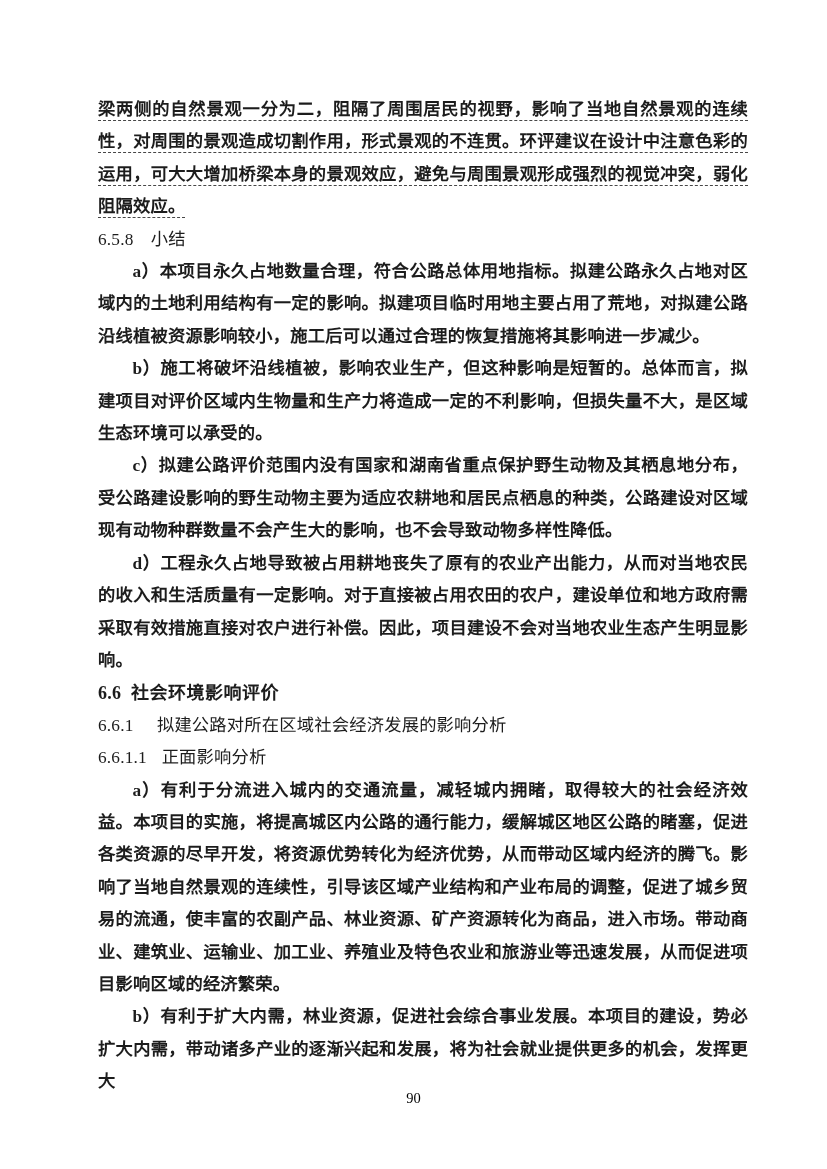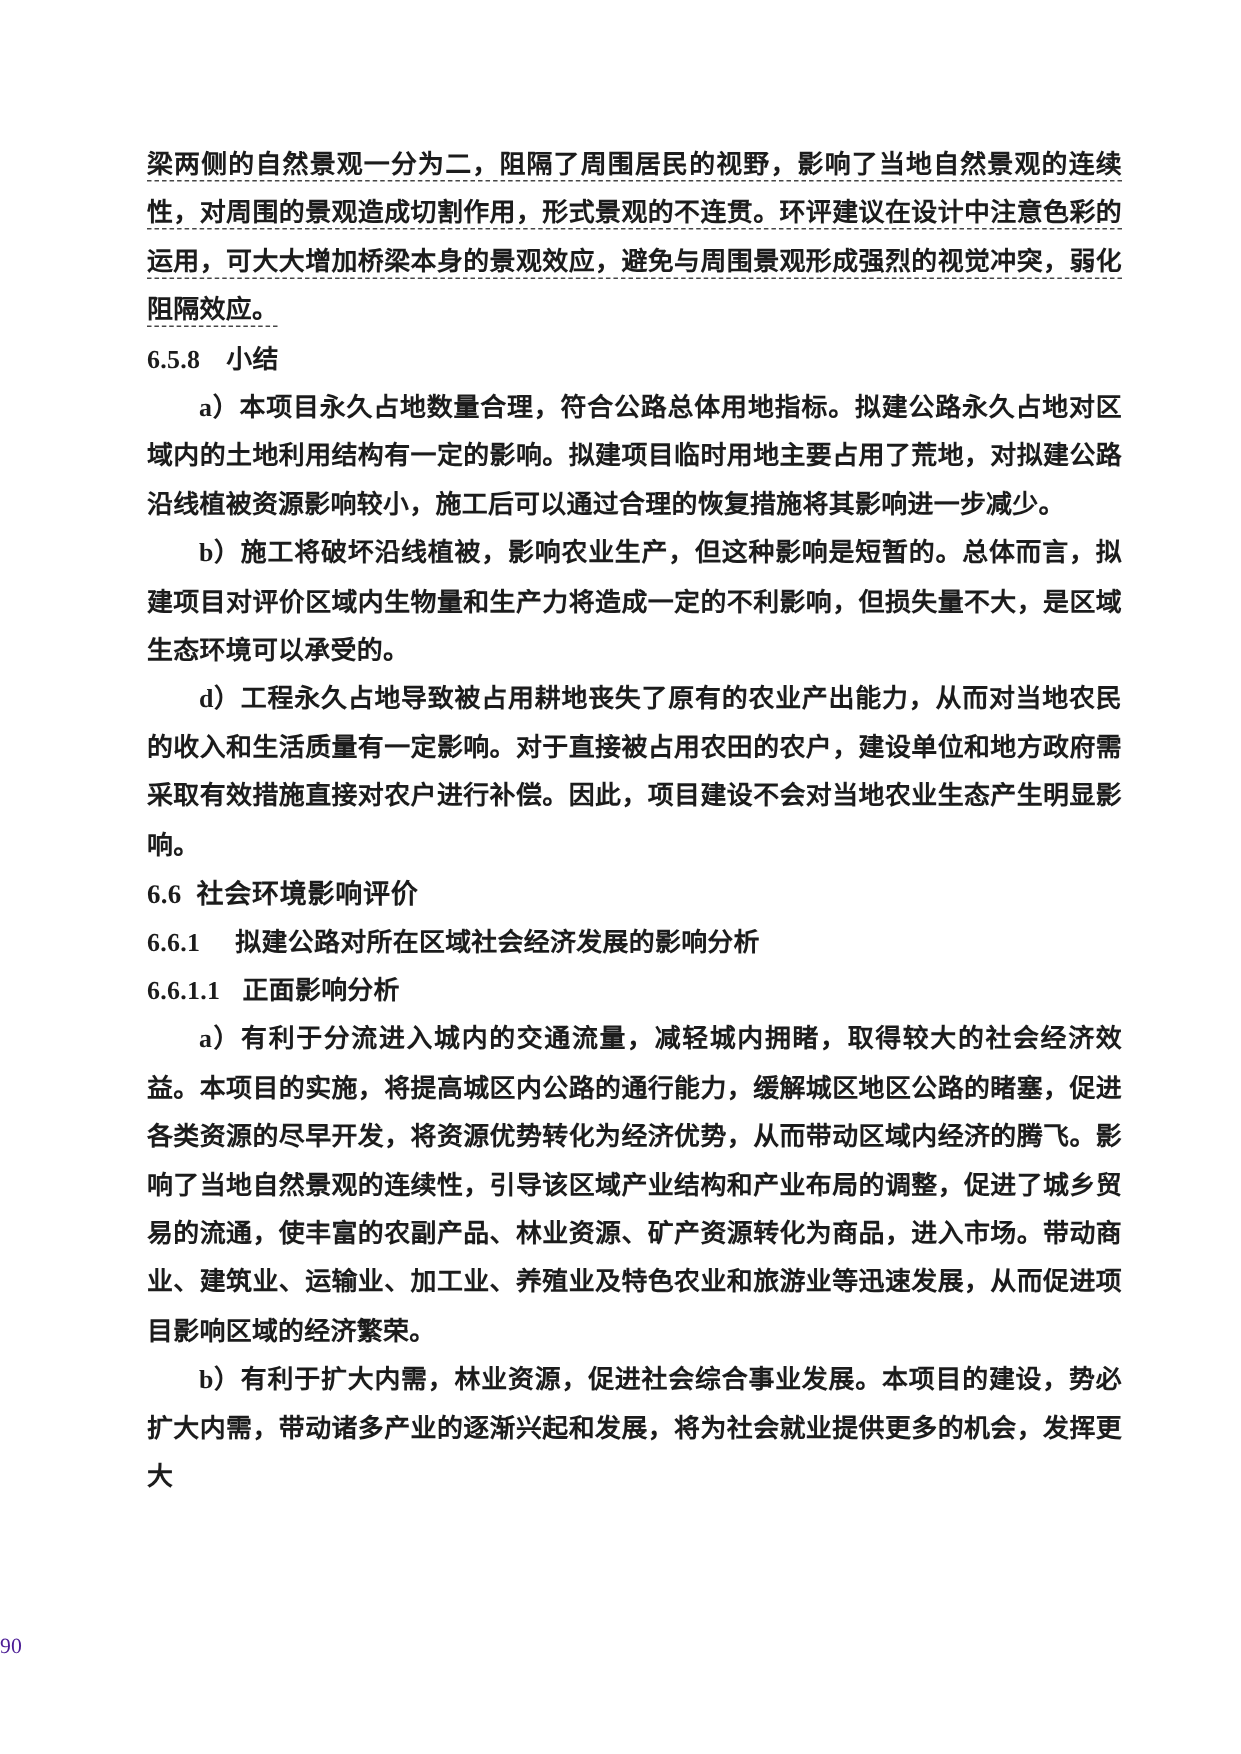--- a/index.html
+++ b/index.html
@@ -47,7 +47,7 @@
     margin: 0;
     padding: 0;
     font-size: 17.3px;
-    font-weight: bold;
+    font-weight: normal;
     text-align: left;
   }
   .heading .num {

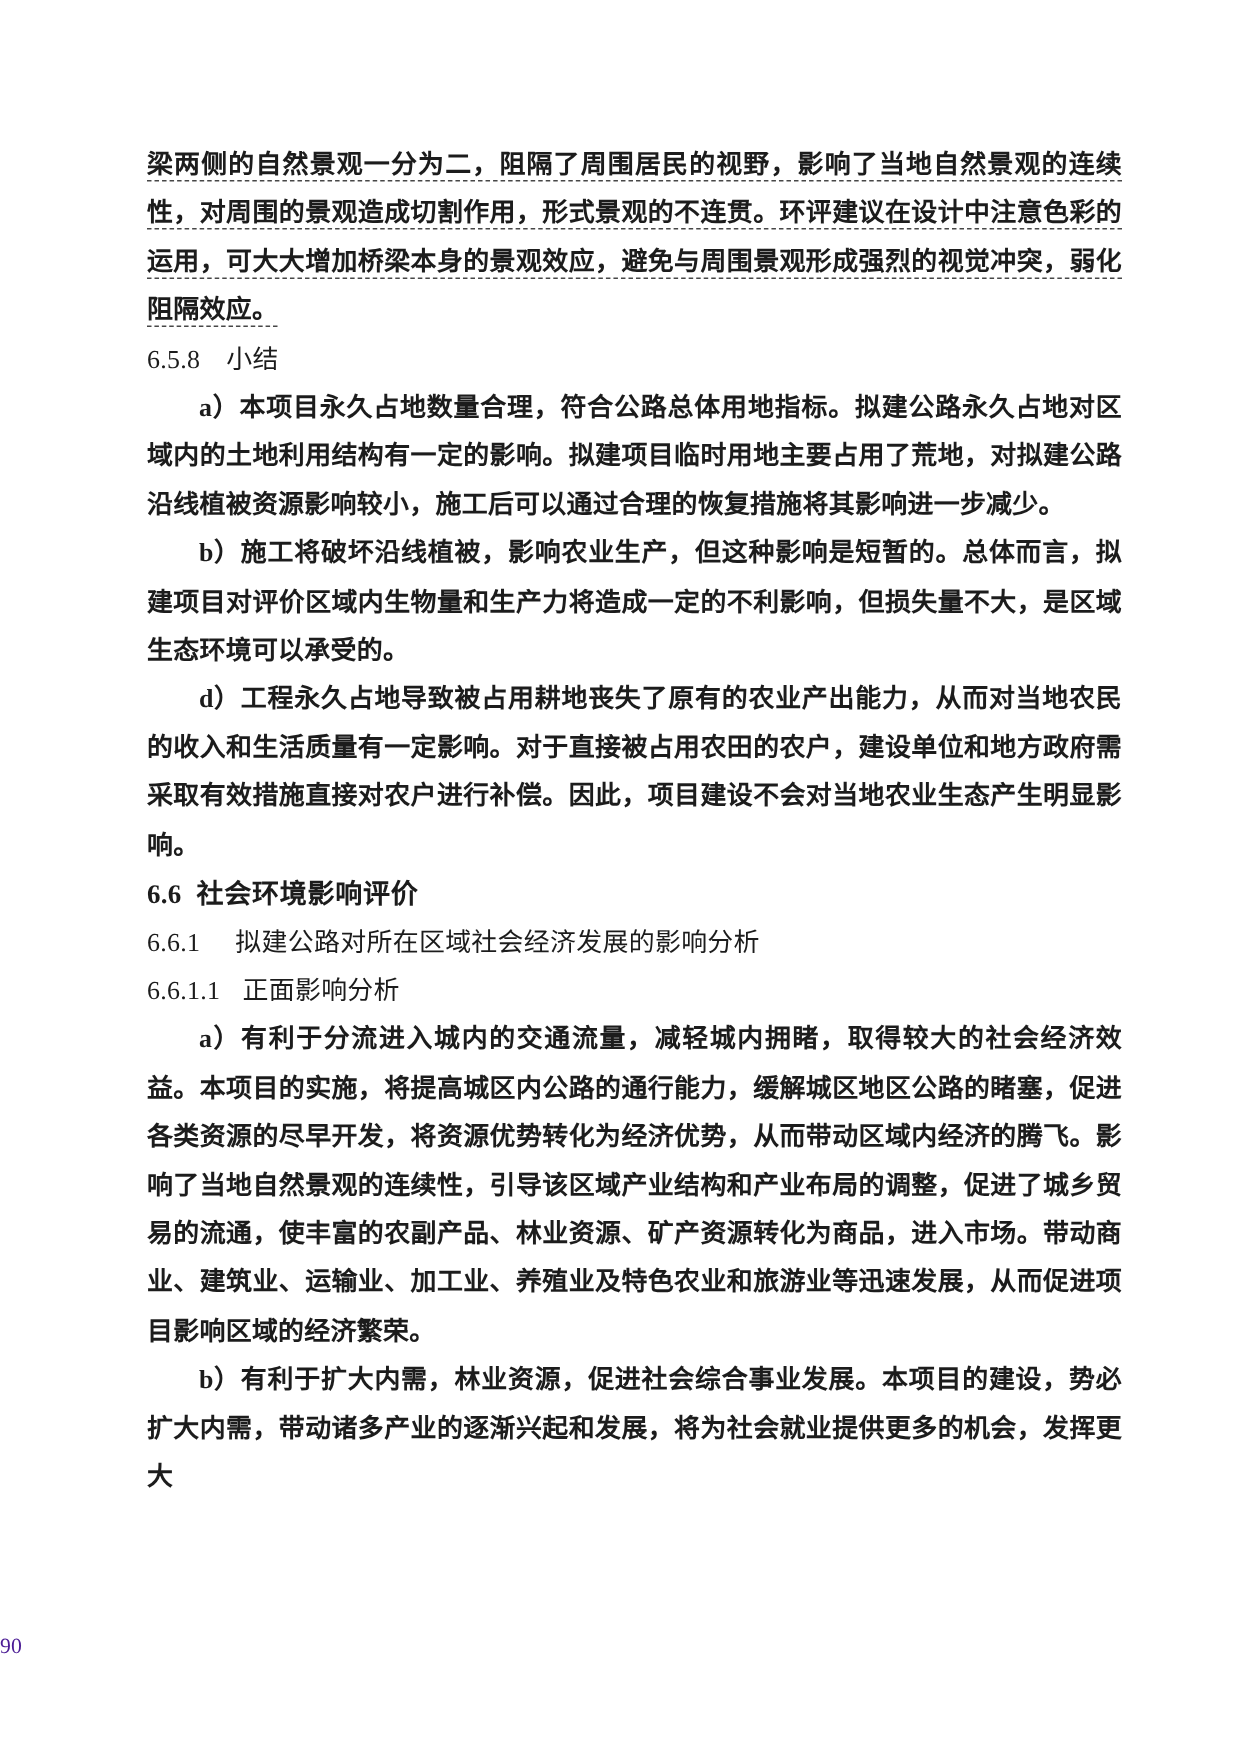--- a/index.html
+++ b/index.html
@@ -93,6 +93,7 @@
 
     <p class="para">b）施工将破坏沿线植被，影响农业生产，但这种影响是短暂的。总体而言，拟建项目对评价区域内生物量和生产力将造成一定的不利影响，但损失量不大，是区域生态环境可以承受的。</p>
 
+    <p class="para">c）拟建公路评价范围内没有国家和湖南省重点保护野生动物及其栖息地分布，受公路建设影响的野生动物主要为适应农耕地和居民点栖息的种类，公路建设对区域现有动物种群数量不会产生大的影响，也不会导致动物多样性降低。</p>
 
     <p class="para">d）工程永久占地导致被占用耕地丧失了原有的农业产出能力，从而对当地农民的收入和生活质量有一定影响。对于直接被占用农田的农户，建设单位和地方政府需采取有效措施直接对农户进行补偿。因此，项目建设不会对当地农业生态产生明显影响。</p>
 

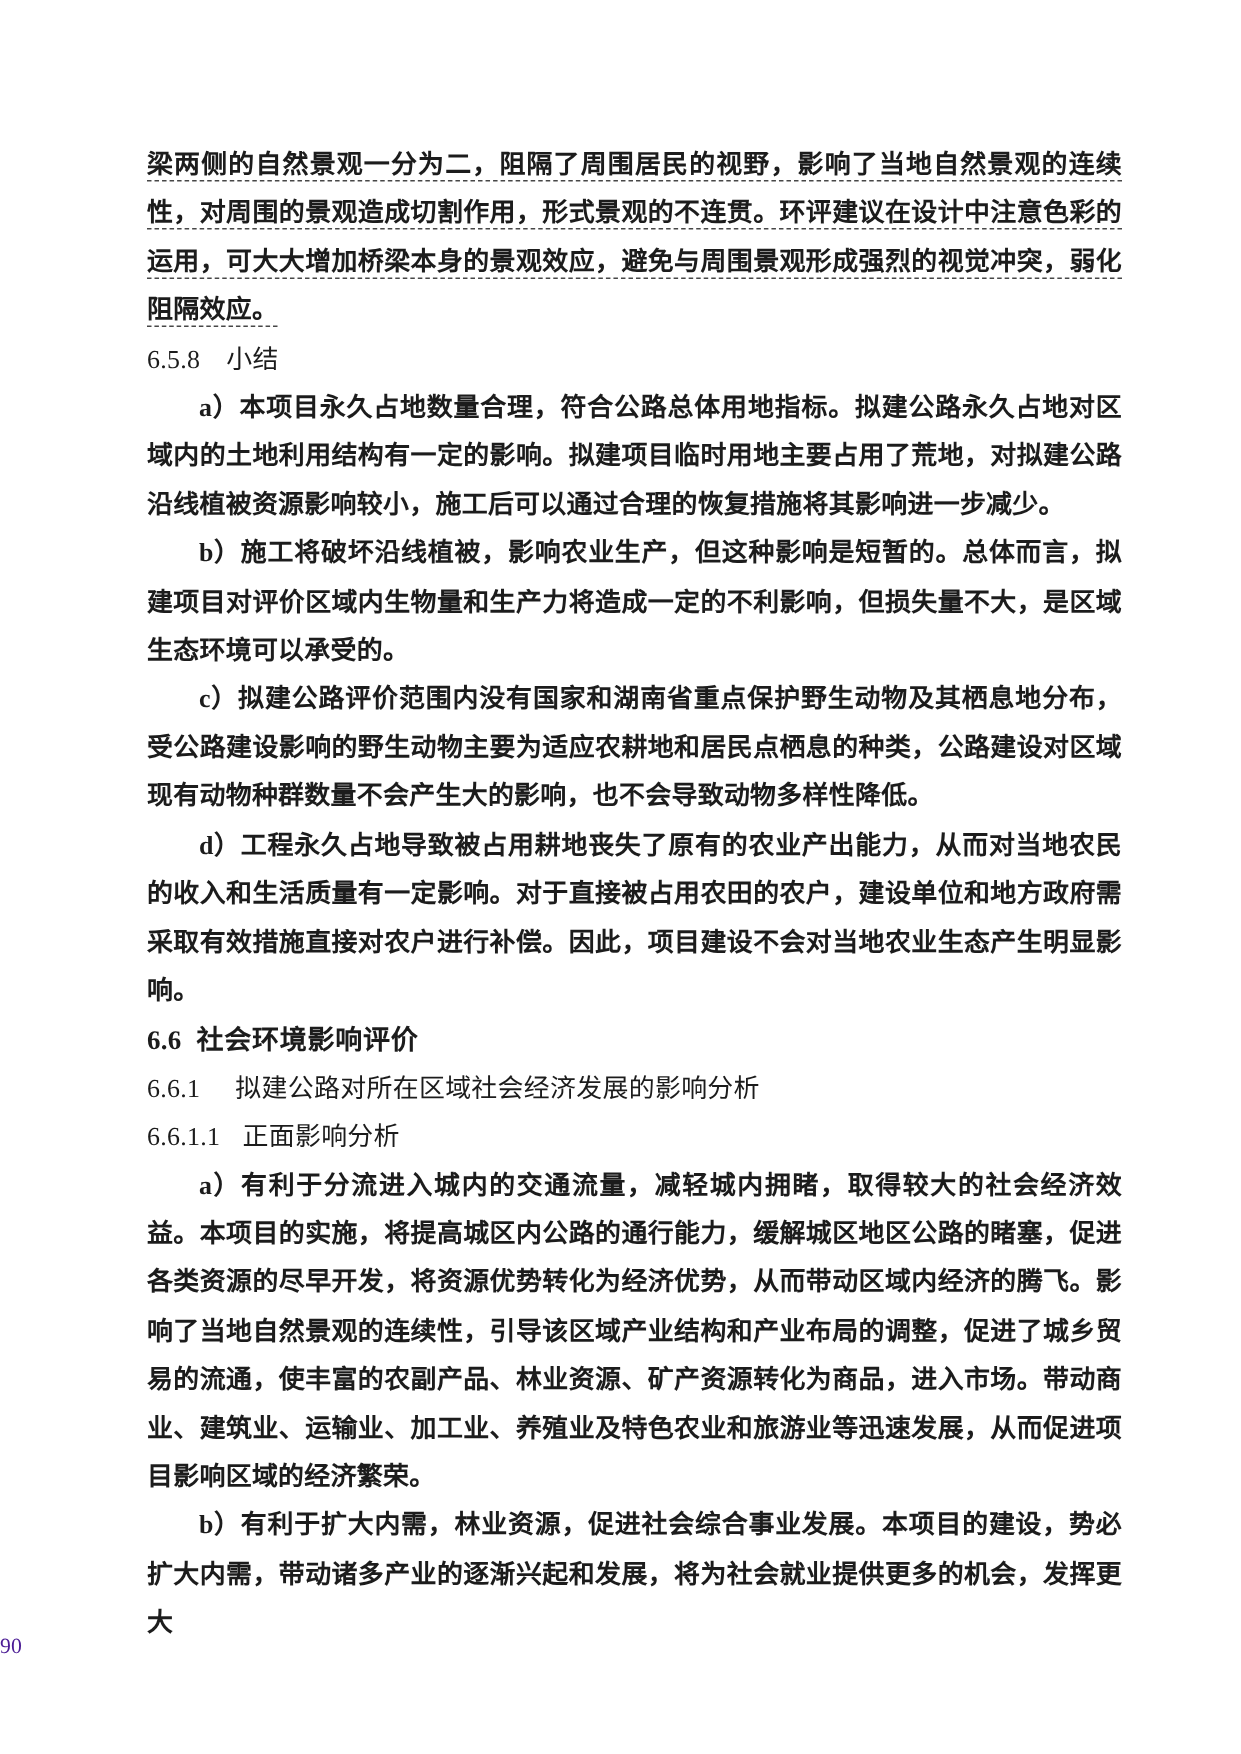--- a/index.html
+++ b/index.html
@@ -73,10 +73,10 @@
     top: 1088px;
     left: 0;
     width: 100%;
-    text-align: left;
+    text-align: center;
     font-size: 14.5px;
     line-height: 20px;
-    color: #4c1d95;
+    color: #000000;
   }
 </style>
 </head>

